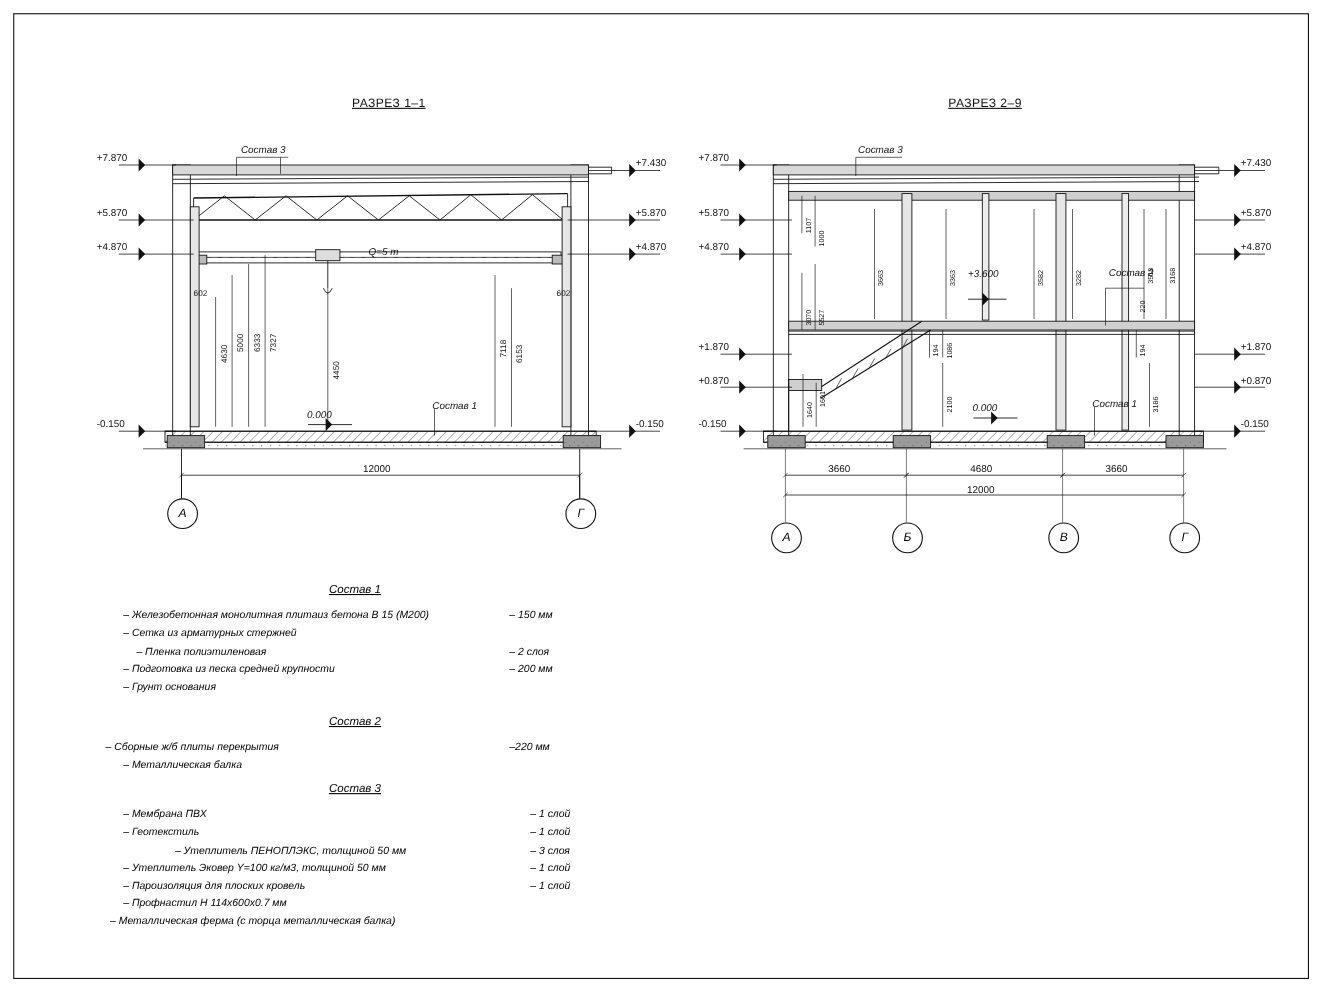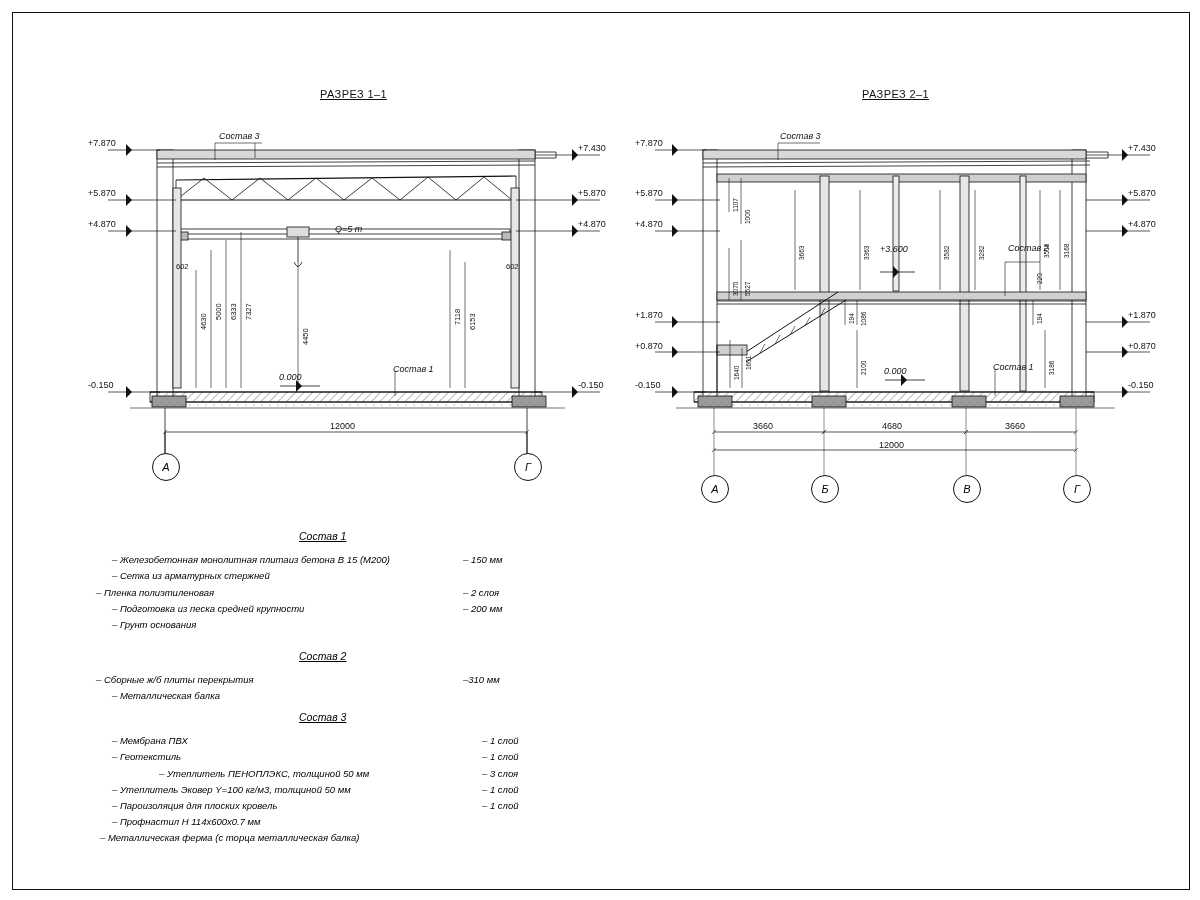--- a/index.html
+++ b/index.html
@@ -251,7 +251,7 @@
   </svg>
 
   <div class="sec-title" style="left:320px;top:88px;">РАЗРЕЗ 1–1</div>
-  <div class="sec-title" style="left:862px;top:88px;">РАЗРЕЗ 2–1</div>
+  <div class="sec-title" style="left:862px;top:88px;">РАЗРЕЗ 2–9</div>
 
   <div class="lbl" style="left:88px;top:138px;">+7.870</div>
   <div class="lbl" style="left:88px;top:188px;">+5.870</div>

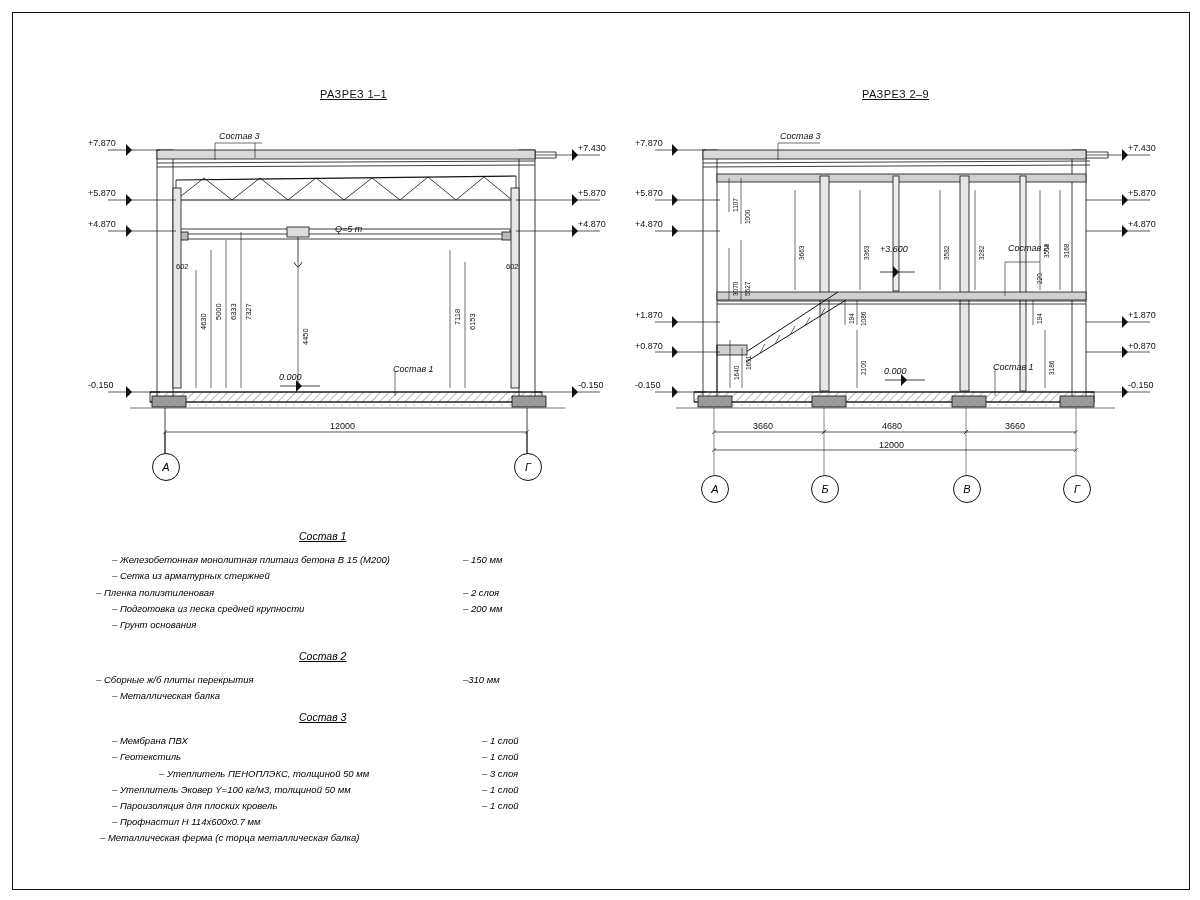--- a/index.html
+++ b/index.html
@@ -338,7 +338,7 @@
   <div class="comp-val" style="left:463px;top:554px;">–  150 мм</div>
   <div class="comp-line" style="left:112px;top:570px;">– Сетка из арматурных стержней</div>
   <div class="comp-val" style="left:463px;top:570px;"></div>
-  <div class="comp-line" style="left:96px;top:587px;text-align:right;">– Пленка полиэтиленовая</div>
+  <div class="comp-line" style="left:124px;top:587px;text-align:right;">– Пленка полиэтиленовая</div>
   <div class="comp-val" style="left:463px;top:587px;">– 2 слоя</div>
   <div class="comp-line" style="left:112px;top:603px;">– Подготовка из песка средней крупности</div>
   <div class="comp-val" style="left:463px;top:603px;">– 200 мм</div>

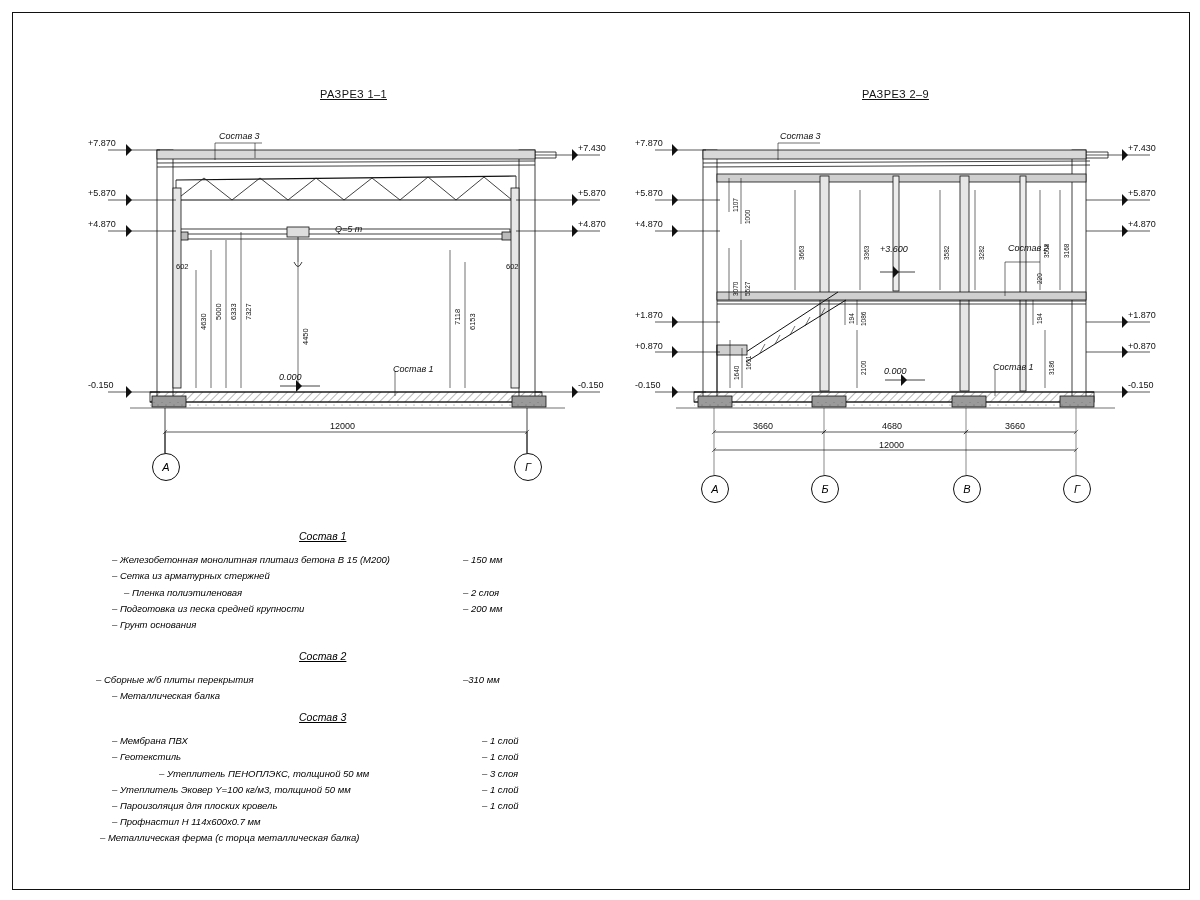--- a/index.html
+++ b/index.html
@@ -347,7 +347,7 @@
 
   <div class="comp-title" style="left:299px;top:650px;">Состав 2</div>
   <div class="comp-line" style="left:96px;top:674px;">– Сборные ж/б плиты перекрытия</div>
-  <div class="comp-val" style="left:463px;top:674px;">–310 мм</div>
+  <div class="comp-val" style="left:463px;top:674px;">–220 мм</div>
   <div class="comp-line" style="left:112px;top:690px;">– Металлическая балка</div>
   <div class="comp-val" style="left:463px;top:690px;"></div>
 

